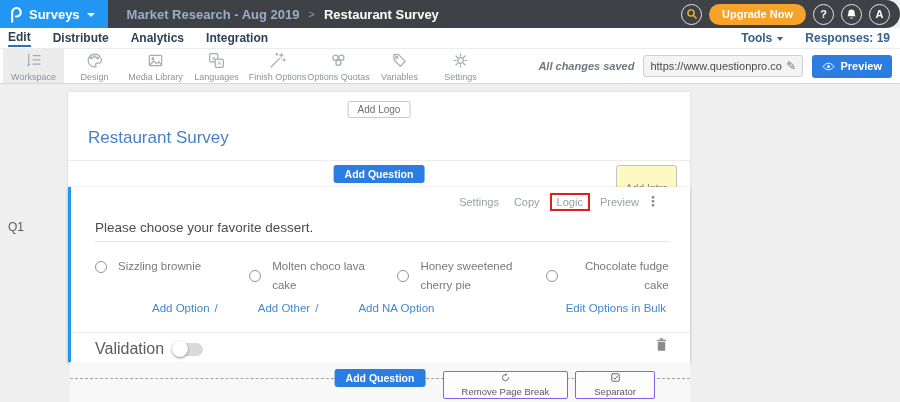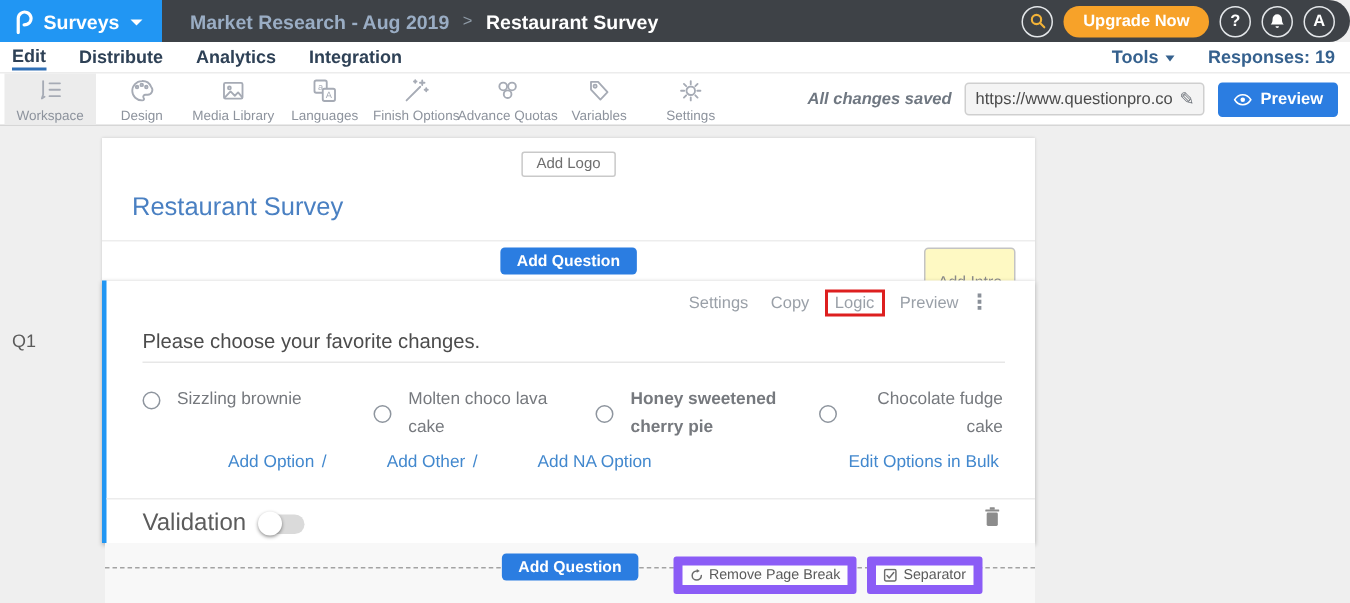--- a/index.html
+++ b/index.html
@@ -224,7 +224,7 @@
           <circle cx="13" cy="7" r="2.7"></circle>
           <circle cx="9.9" cy="12.4" r="2.7"></circle>
       </svg>
-      <span class="tool-label">Advance Quotas</span>
+      <span class="tool-label">Options Quotas</span>
     </div>
     <div class="tool">
       <svg width="19" height="19" viewBox="0 0 20 20">

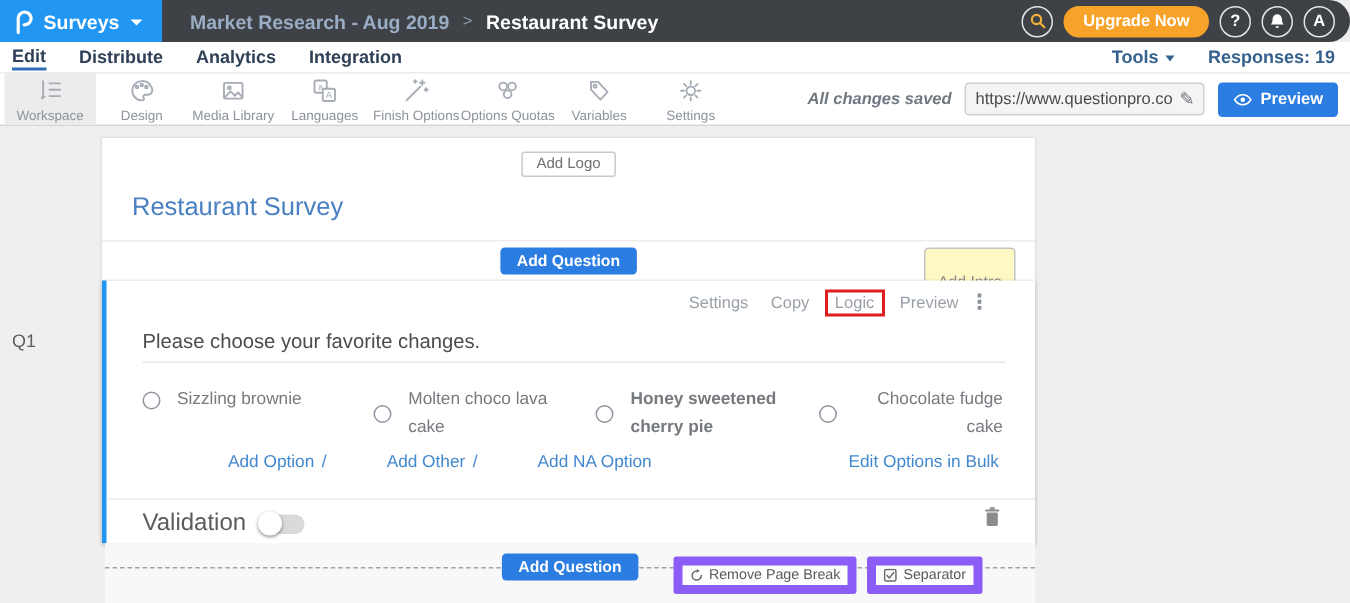--- a/index.html
+++ b/index.html
@@ -276,7 +276,7 @@
     </div>
     <span class="kebab-icon">⋮</span>
 
-    <div class="q-text">Please choose your favorite changes.</div>
+    <div class="q-text">Please choose your favorite dessert.</div>
     <div class="q-underline"></div>
 
     <div class="q-options">

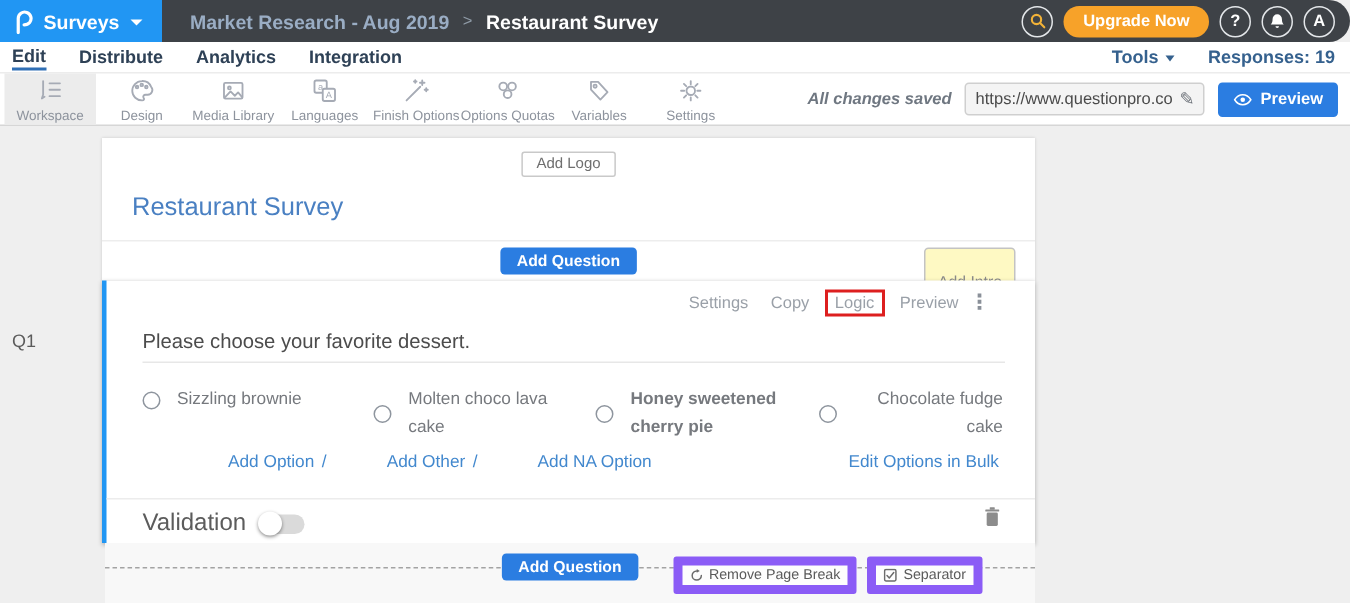--- a/index.html
+++ b/index.html
@@ -91,7 +91,7 @@
   .opt { display:flex; align-items:center; gap:11px; cursor:pointer; }
   .opt:nth-child(1) { width:156px; }
   .opt:nth-child(2) { width:150px; }
-  .opt:nth-child(3) { width:150px;font-weight:bold; }
+  .opt:nth-child(3) { width:150px; }
   .opt:nth-child(4) { width:140px;text-align:right; }
   .radio-icon { width:12px; height:12px; border:1px solid #8e959e; border-radius:50%;
     flex:none; background:#fff; }

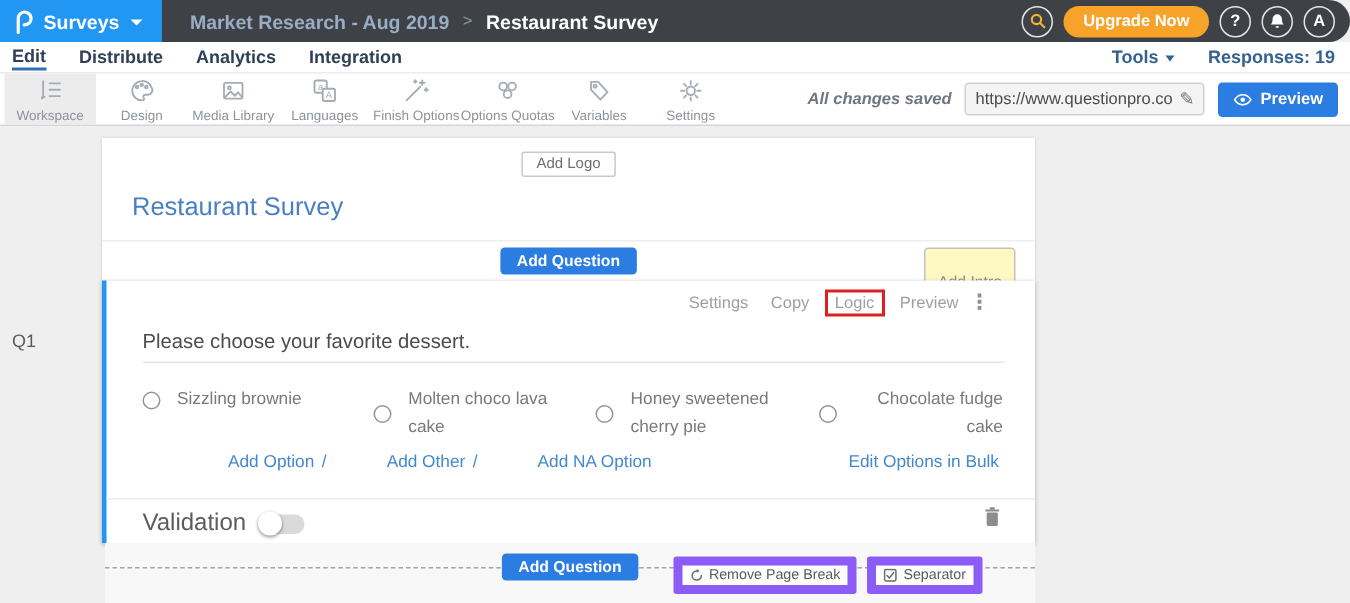--- a/index.html
+++ b/index.html
@@ -115,9 +115,9 @@
   .dash-line { position:absolute; left:0; right:0; top:16px; border-top:1px dashed #a3a3a3; }
   .add-q-bottom { position:absolute; left:50%; top:7px; transform:translateX(-50%); }
   .chips { position:absolute; right:35px; top:9px; display:flex; gap:7px; }
-  .chip { background:#fdfdfd; border:6px solid #8b5cf6; border-radius:2px; font-size:9.5px;
-    color:#5a5a5a; padding:1px 5px; display:flex; align-items:center; gap:4px;
-    white-space:nowrap; cursor:pointer; }
+  .chip { background:#fdfdfd; border:1px solid #8b5cf6; border-radius:2px; font-size:9.5px;
+    color:#5a5a5a; padding:1px 18px; display:flex; align-items:center; gap:4px;
+    white-space:nowrap; cursor:pointer;flex-direction:column; }
   .chip svg { stroke:#6b6b6b; fill:none; stroke-width:1.1; stroke-linecap:round; stroke-linejoin:round; }
 </style>
 </head>

